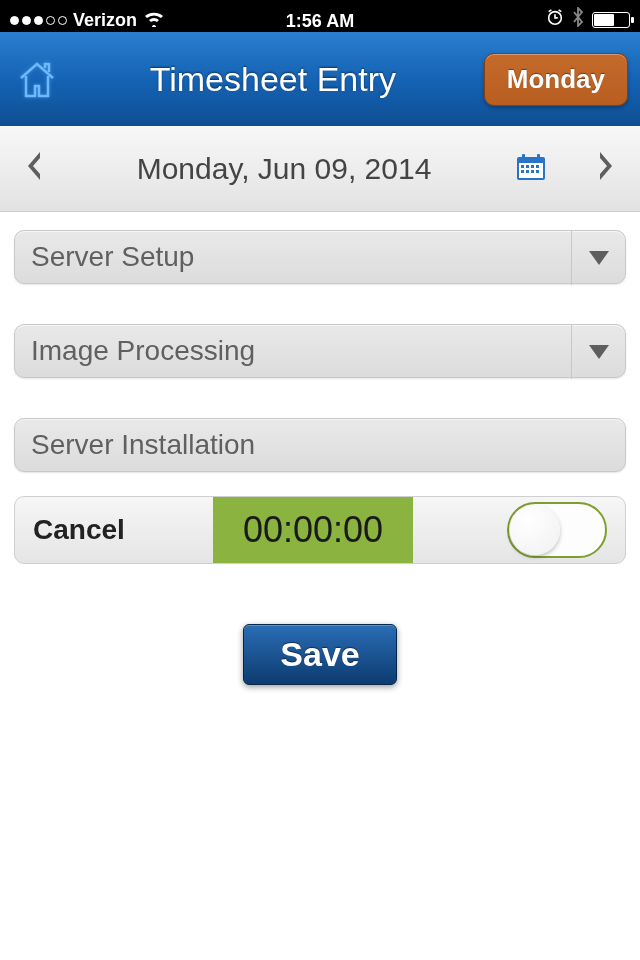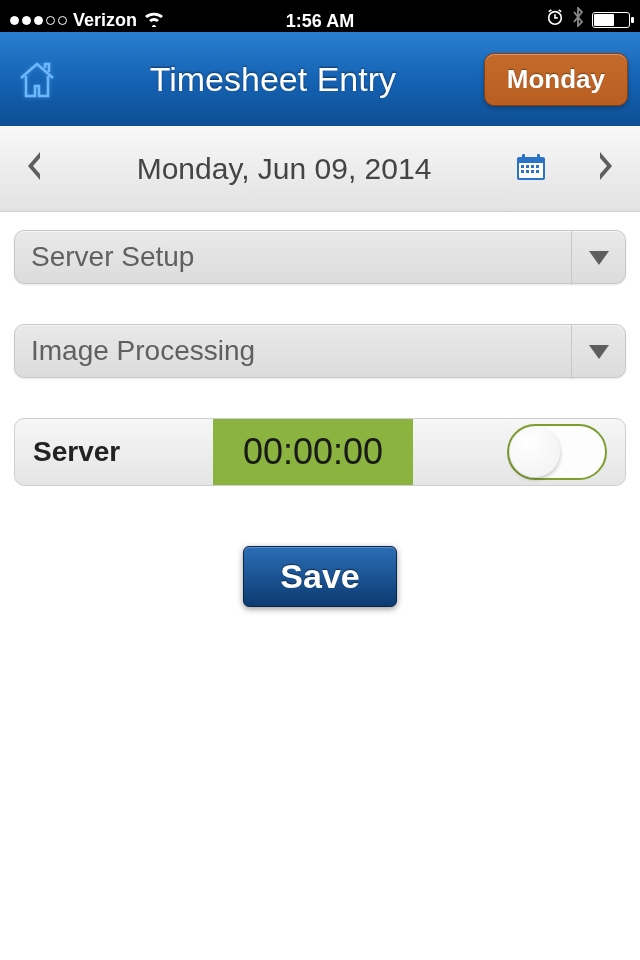--- a/index.html
+++ b/index.html
@@ -285,6 +285,9 @@
     </div>
   </div>
 
+  <div class="text-field tight">
+    <span>Server Installation</span>
+  </div>
 
 
   <div class="timer-row">

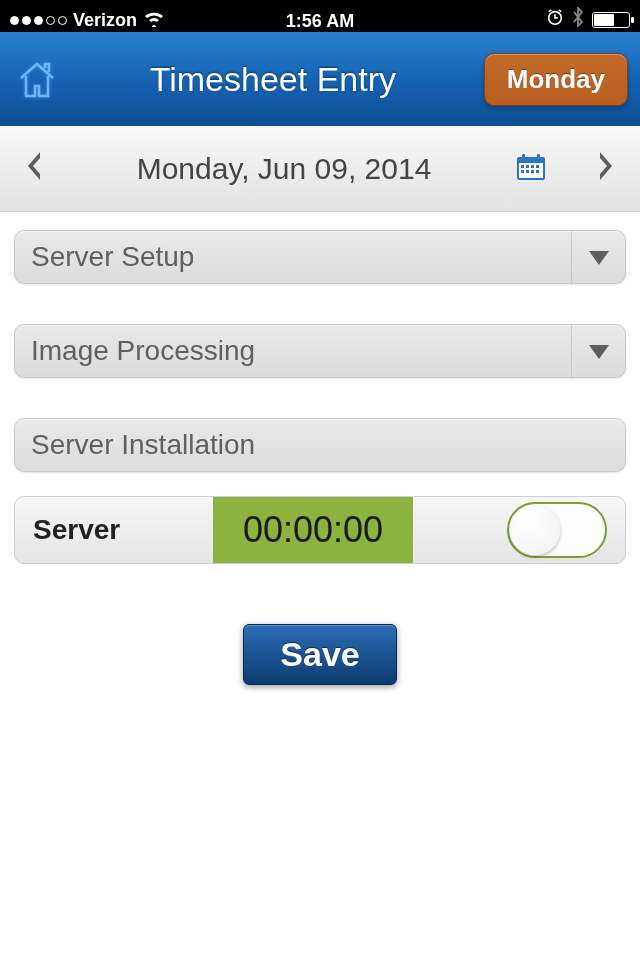--- a/index.html
+++ b/index.html
@@ -291,7 +291,7 @@
 
 
   <div class="timer-row">
-    <div class="timer-label">Server</div>
+    <div class="timer-label">Cancel</div>
     <div class="timer-display">00:00:00</div>
     <div class="toggle">
       <div class="toggle-knob"></div>

